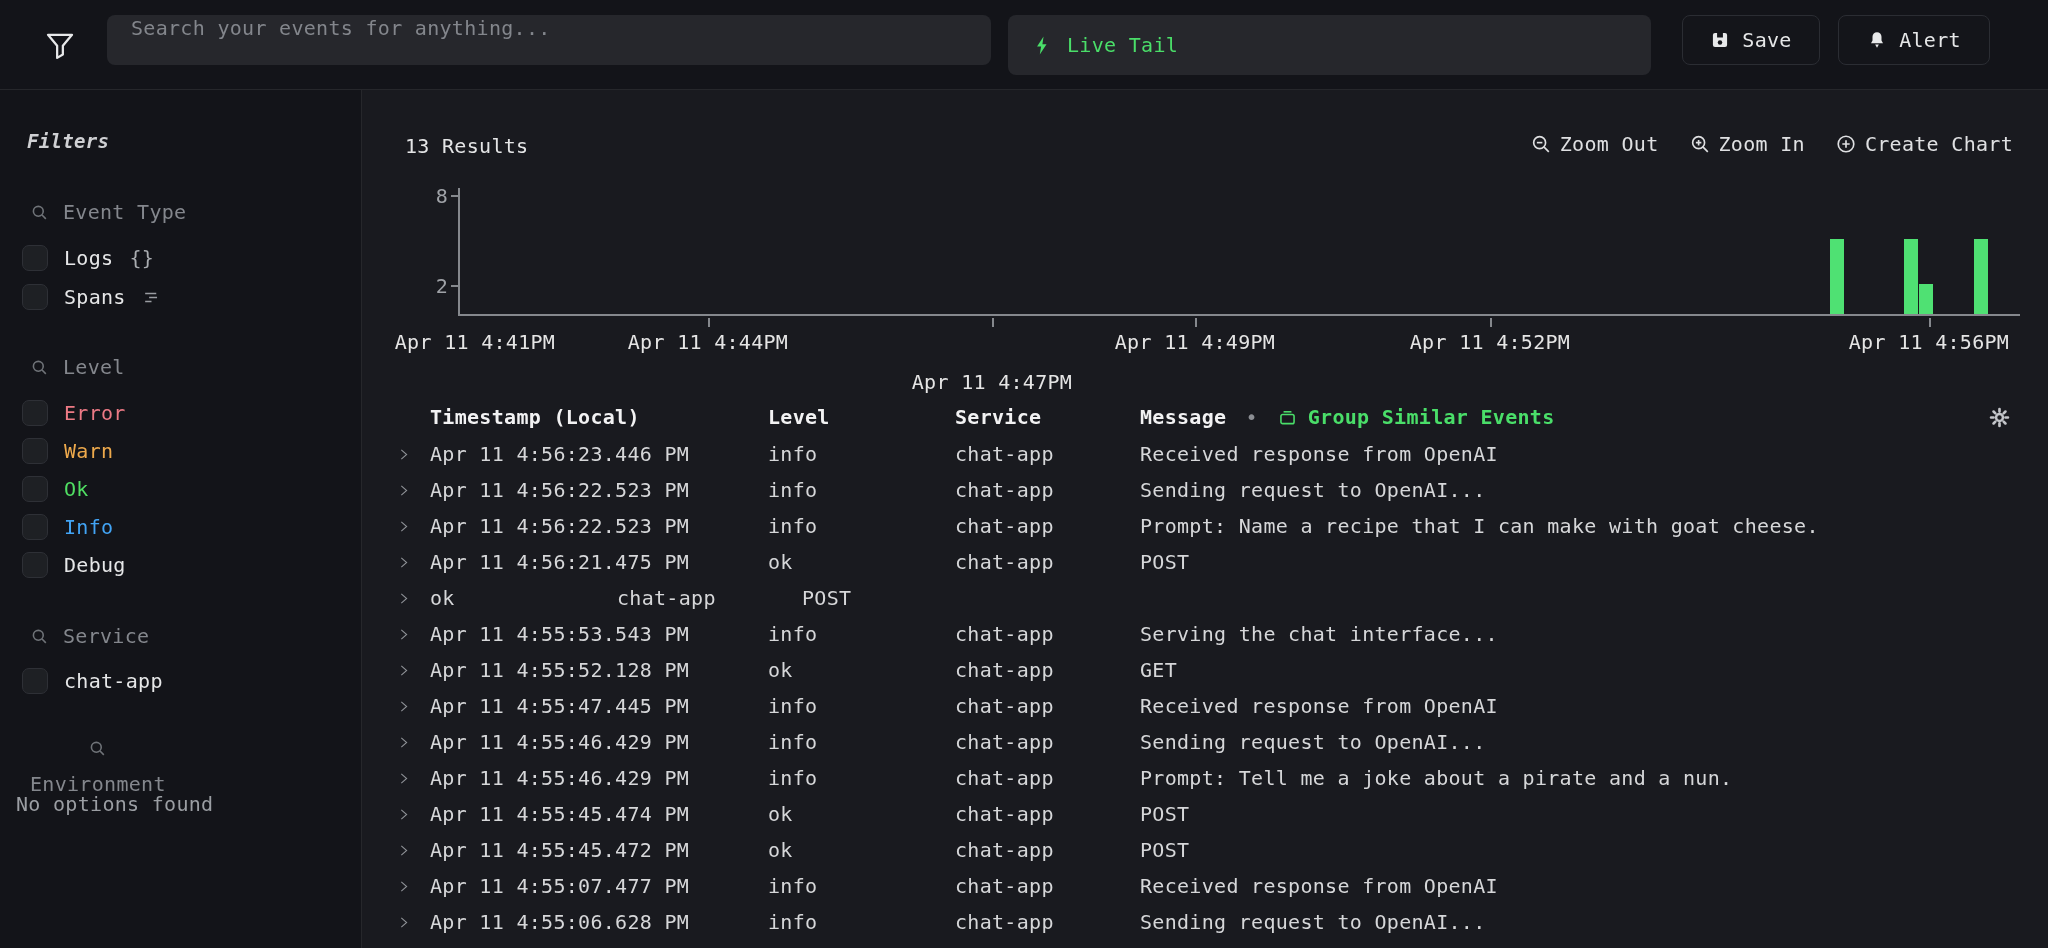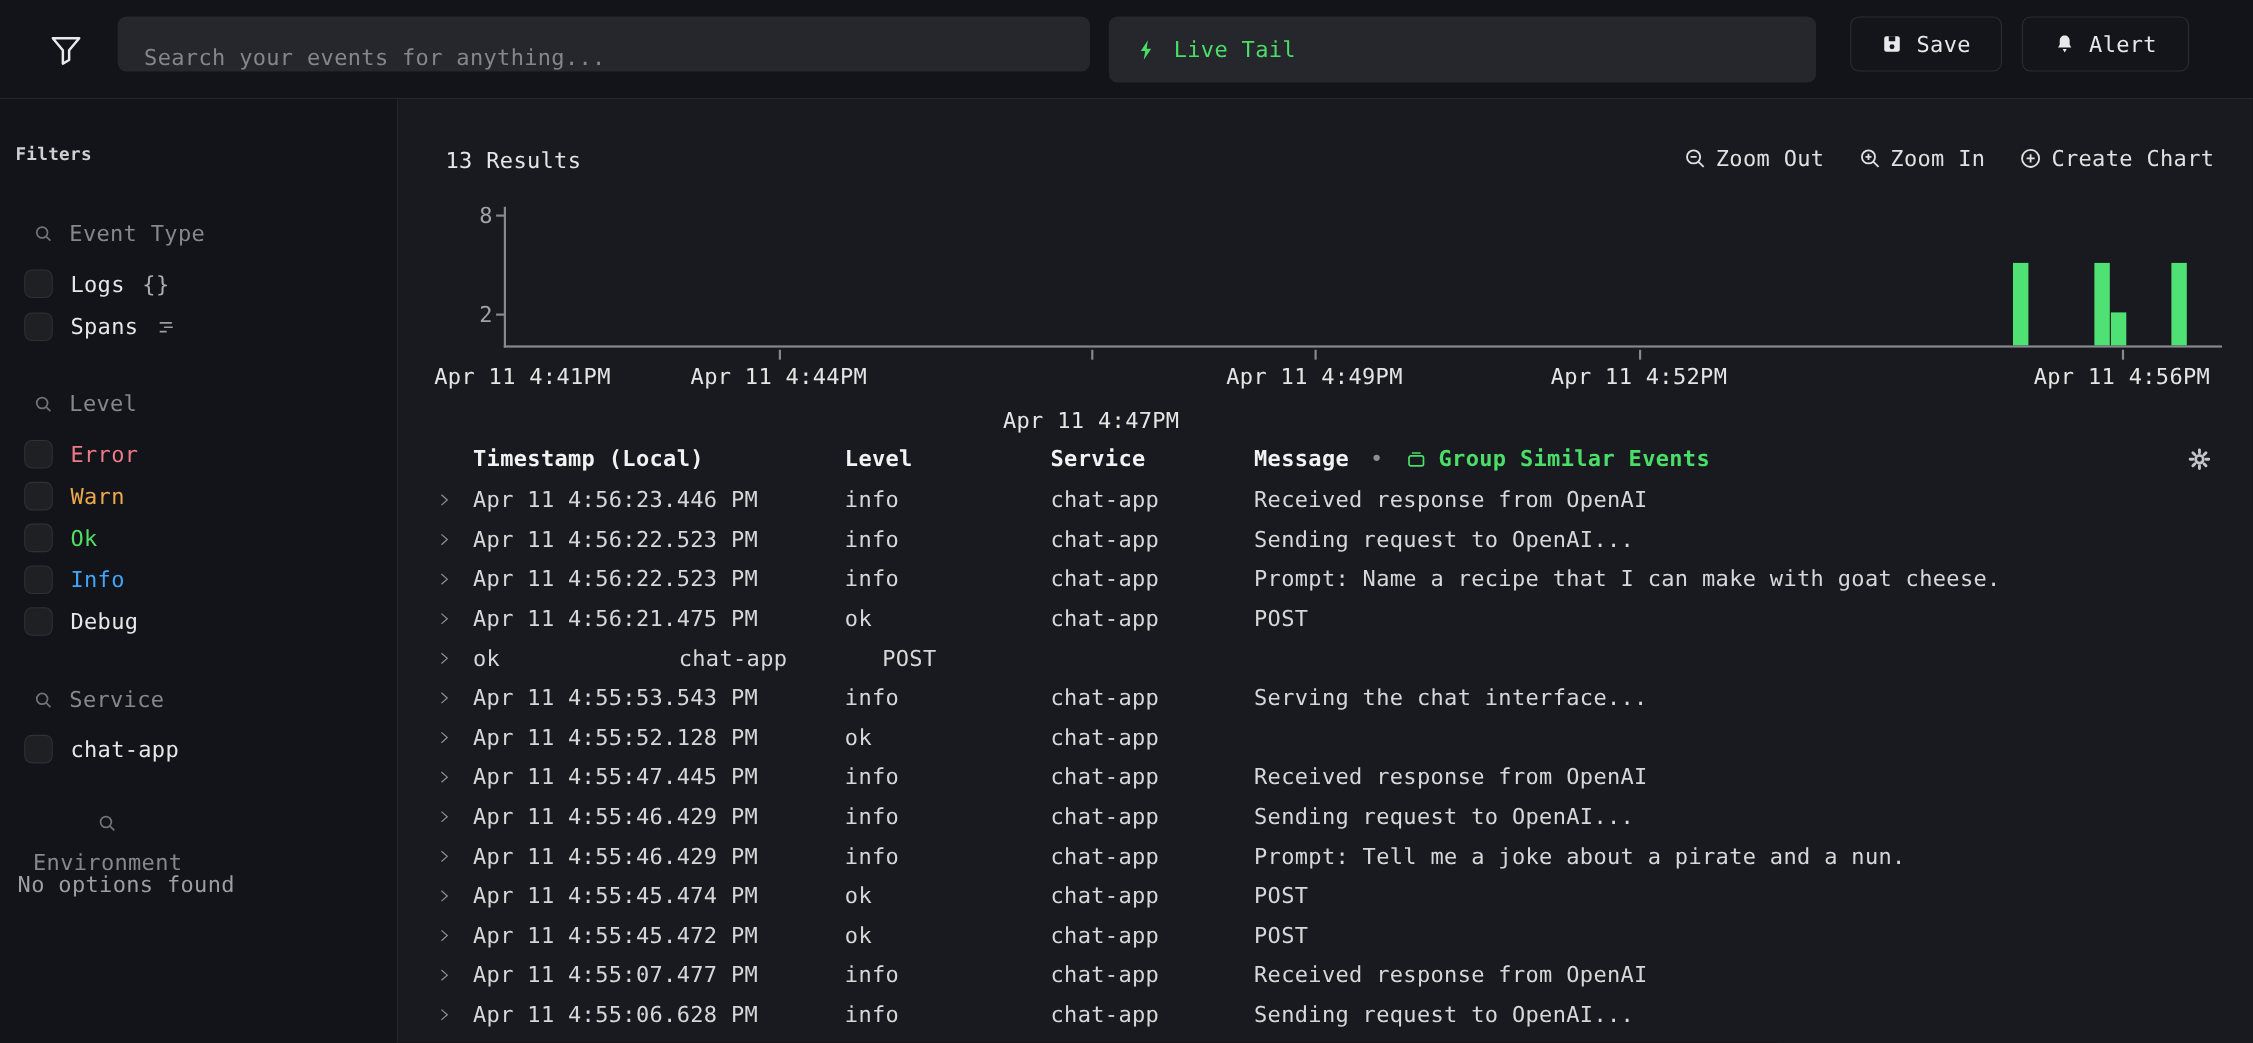--- a/index.html
+++ b/index.html
@@ -13,7 +13,7 @@
   
   #topbar{position:absolute;left:0;top:0;width:2048px;height:90px;background:#131419;border-bottom:1px solid #26272b;}
   .funnel-btn{position:absolute;left:38px;top:24px;width:44px;height:44px;display:flex;align-items:center;justify-content:center;cursor:pointer;}
-  .search-box{position:absolute;left:107px;top:15px;width:884px;height:50px;background:#26272c;border-radius:8px;display:flex;align-items:flex-end;padding:0 22px;}
+  .search-box{position:absolute;left:107px;top:15px;width:884px;height:50px;background:#26272c;border-radius:8px;display:flex;align-items:flex-start;padding:0 22px;}
   .search-box input{flex:1;background:transparent;border:none;outline:none;color:#d6d7d9;font:inherit;letter-spacing:.3px;}
   .search-box input::placeholder{color:#83868c;}
   .livetail-box{position:absolute;left:1008px;top:15px;width:643px;height:60px;background:#26272c;border-radius:8px;display:flex;align-items:center;gap:14px;padding:0 24px;cursor:pointer;}

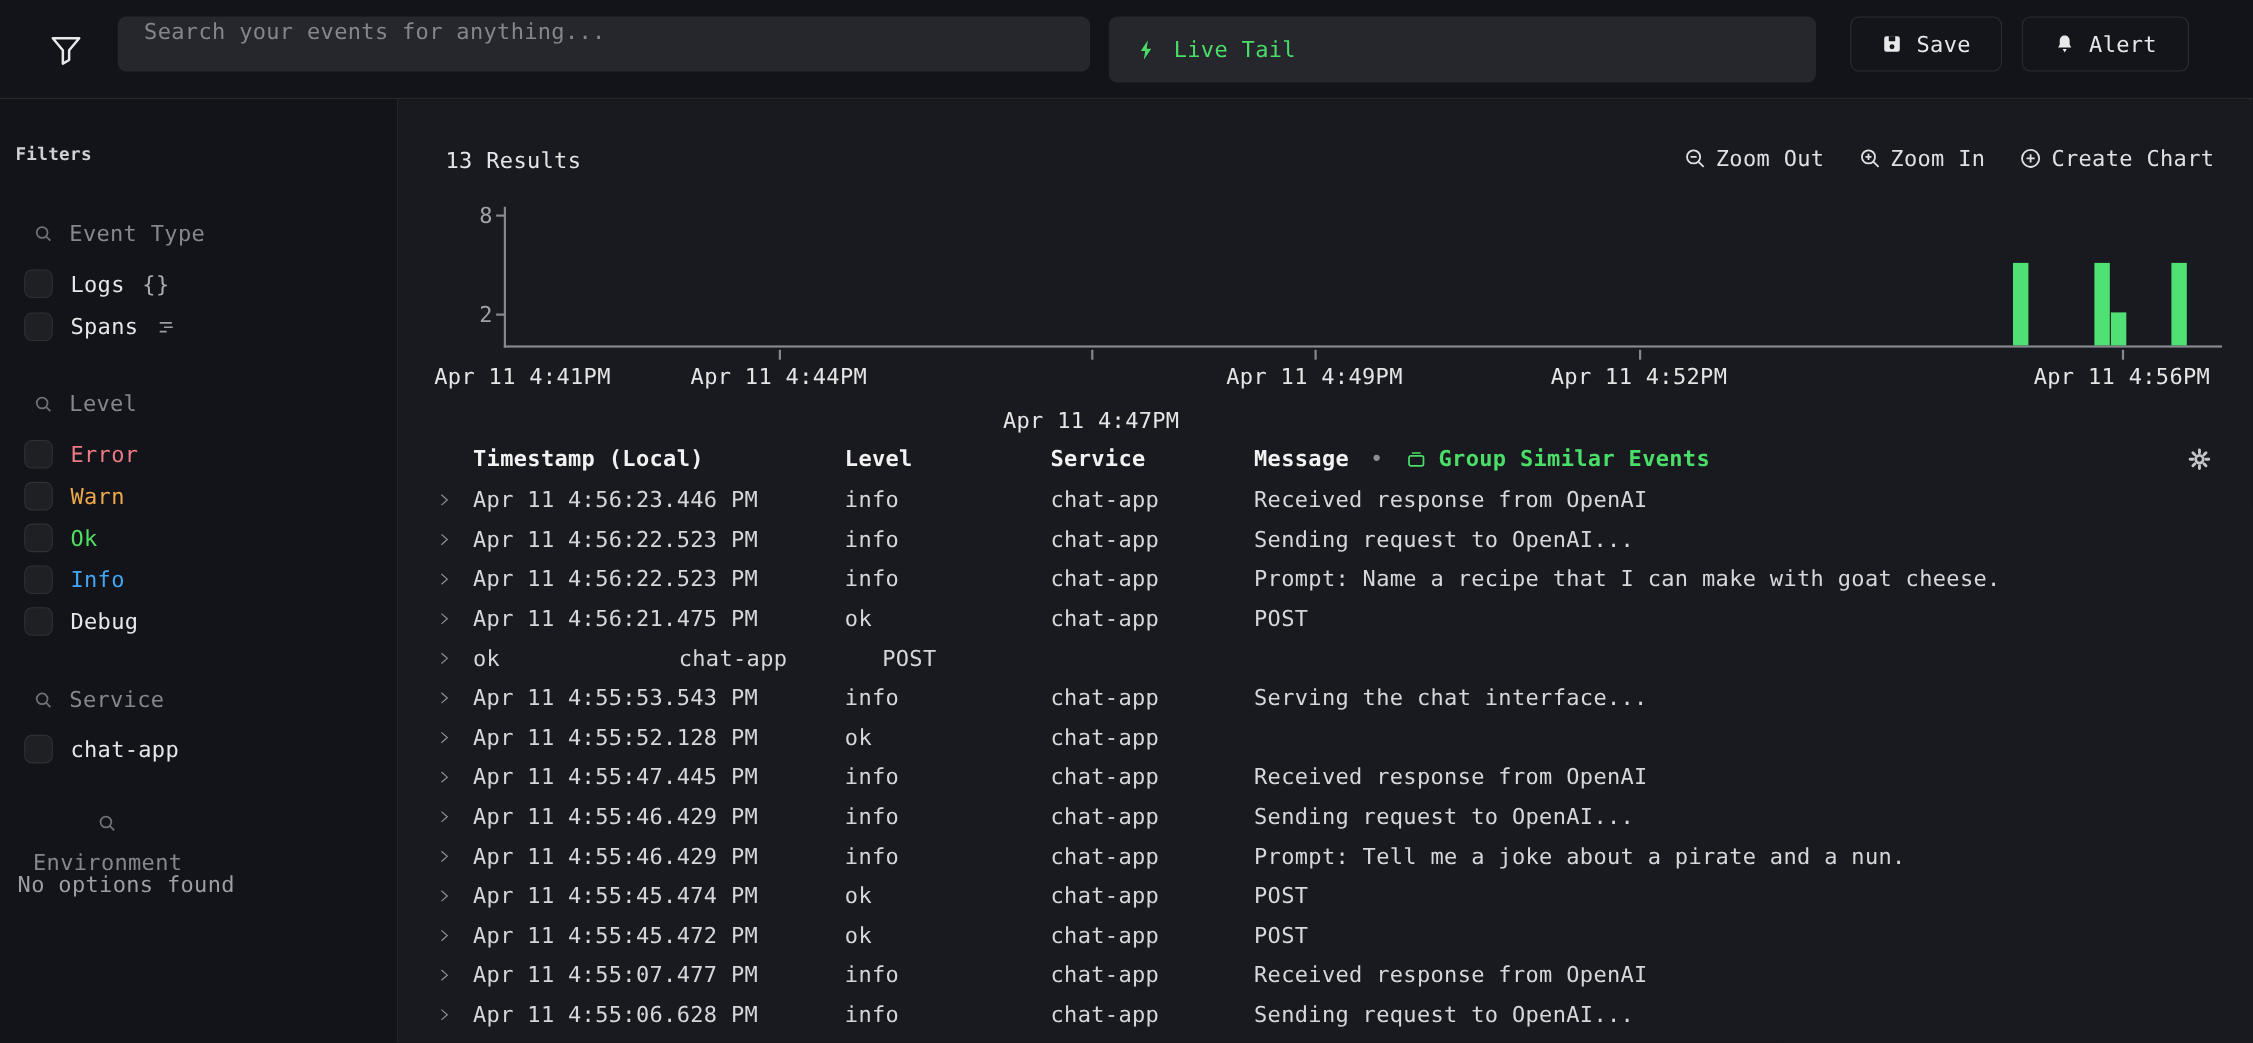--- a/index.html
+++ b/index.html
@@ -23,7 +23,7 @@
   #alert-btn{left:1838px;width:152px;}
   
   #sidebar{position:absolute;left:0;top:90px;width:362px;height:858px;background:#131419;border-right:1px solid #26272b;}
-  .sb-title{position:absolute;left:14px;top:40px;font-weight:700;color:#cfd0d3;font-size:16px;}
+  .sb-title{position:absolute;left:27px;top:40px;font-weight:700;color:#cfd0d3;font-size:19px;font-style:italic;}
   .sb-group-h{position:absolute;left:30px;display:flex;align-items:center;gap:14px;color:#84878d;}
   .sb-empty{position:absolute;left:16px;color:#9b9ea3;}
   .check-col{position:absolute;left:22px;}

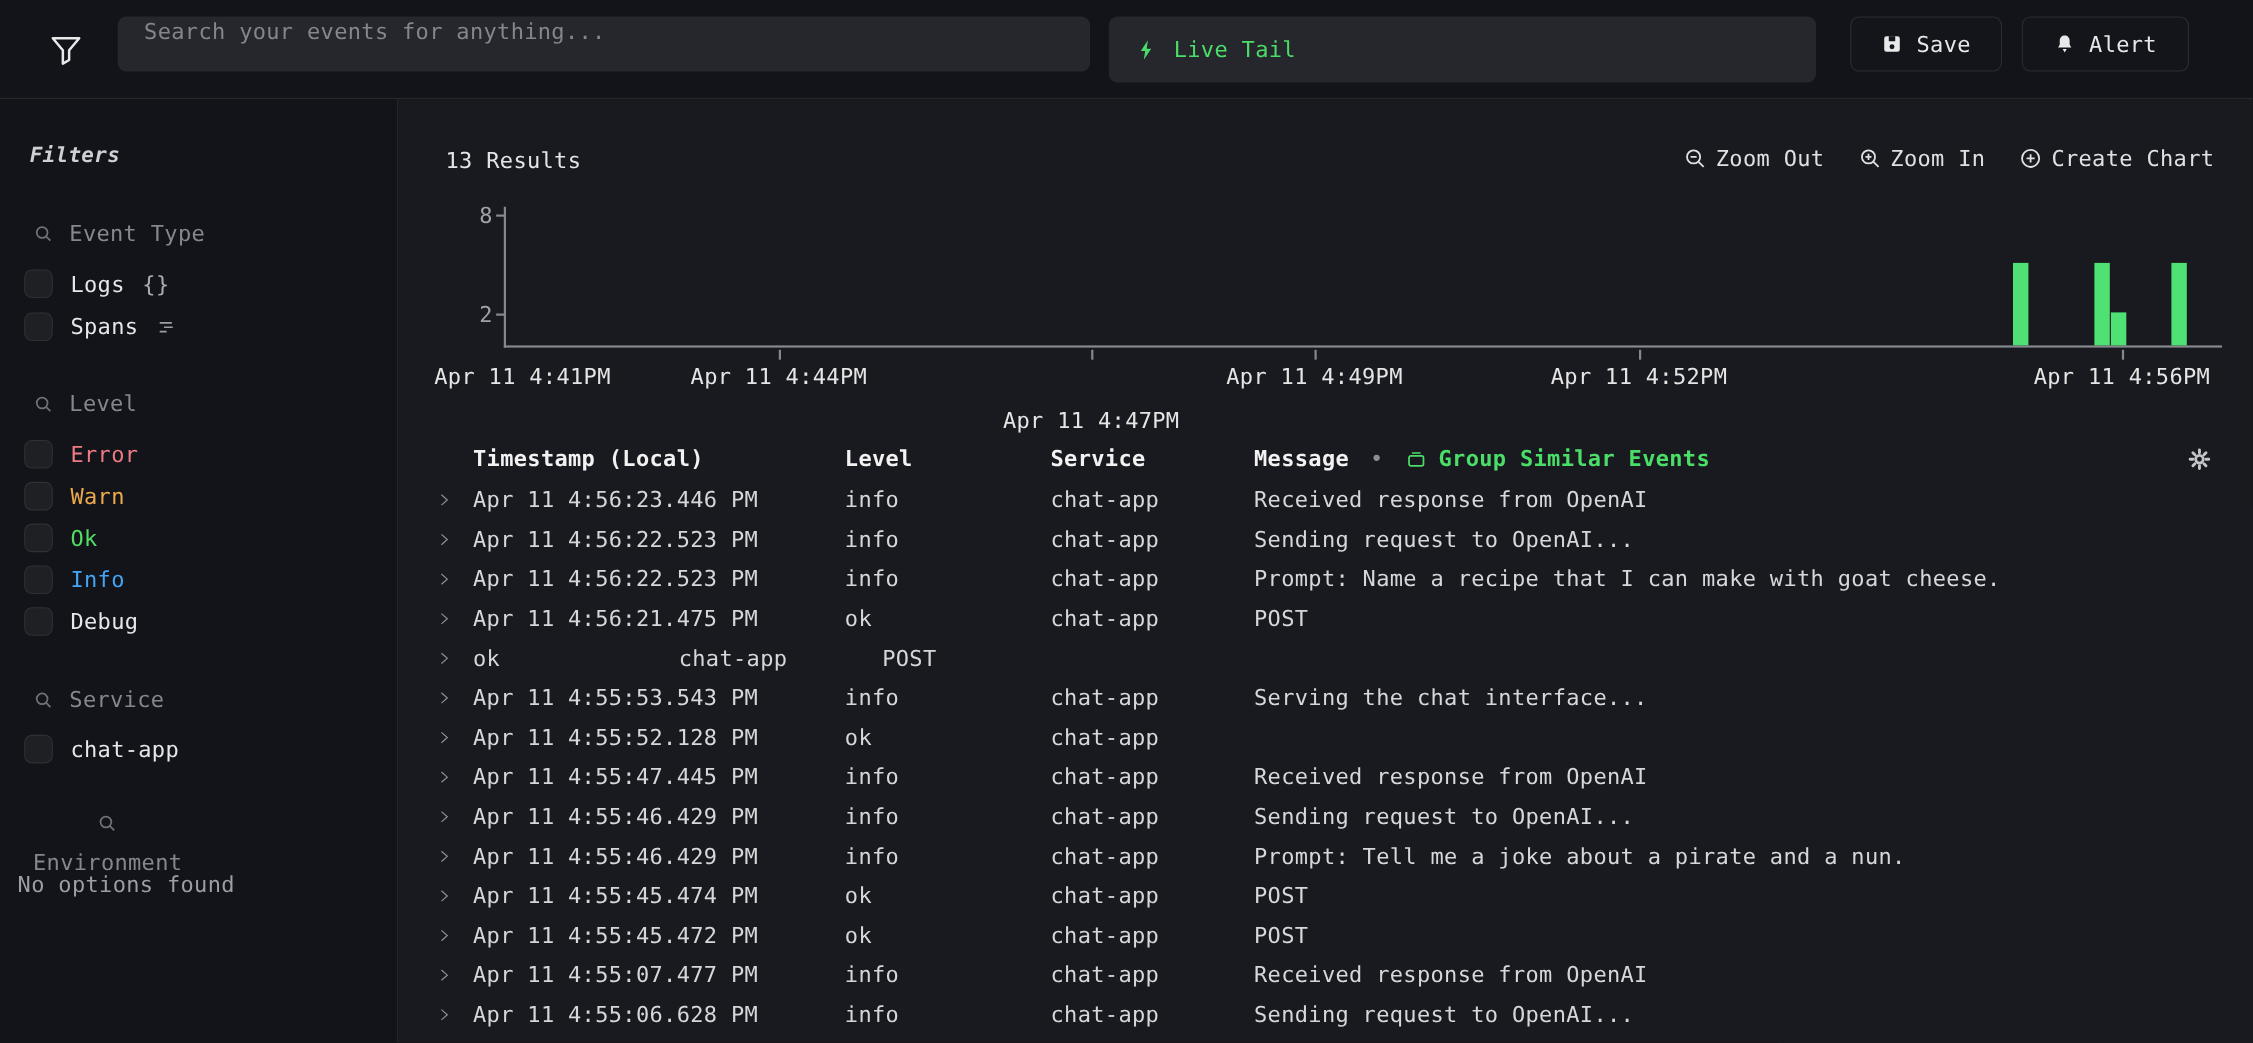--- a/index.html
+++ b/index.html
@@ -365,6 +365,7 @@
     <span class="cell c-ts">Apr 11 4:55:52.128 PM</span>
     <span class="cell c-level">ok</span>
     <span class="cell c-service">chat-app</span>
+    <span class="cell c-msg">GET</span>
   </div>
 
   <div class="trow">

